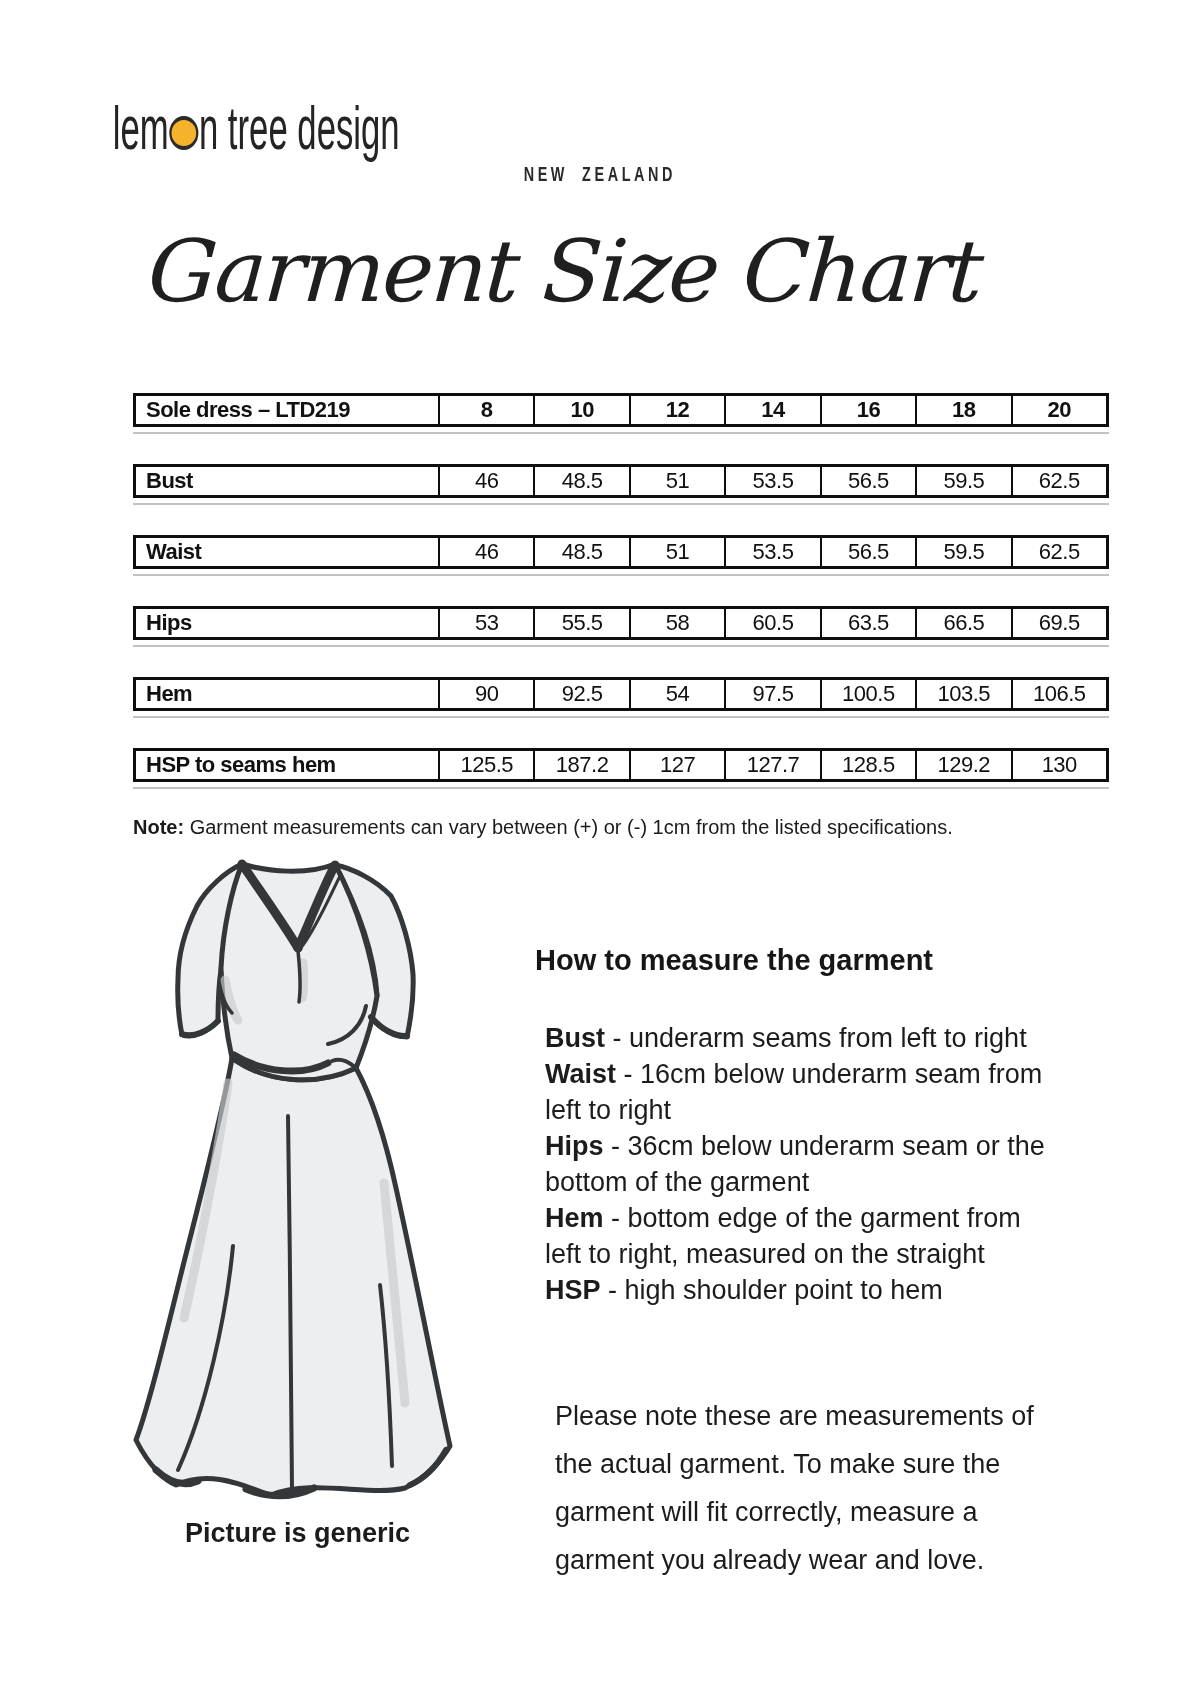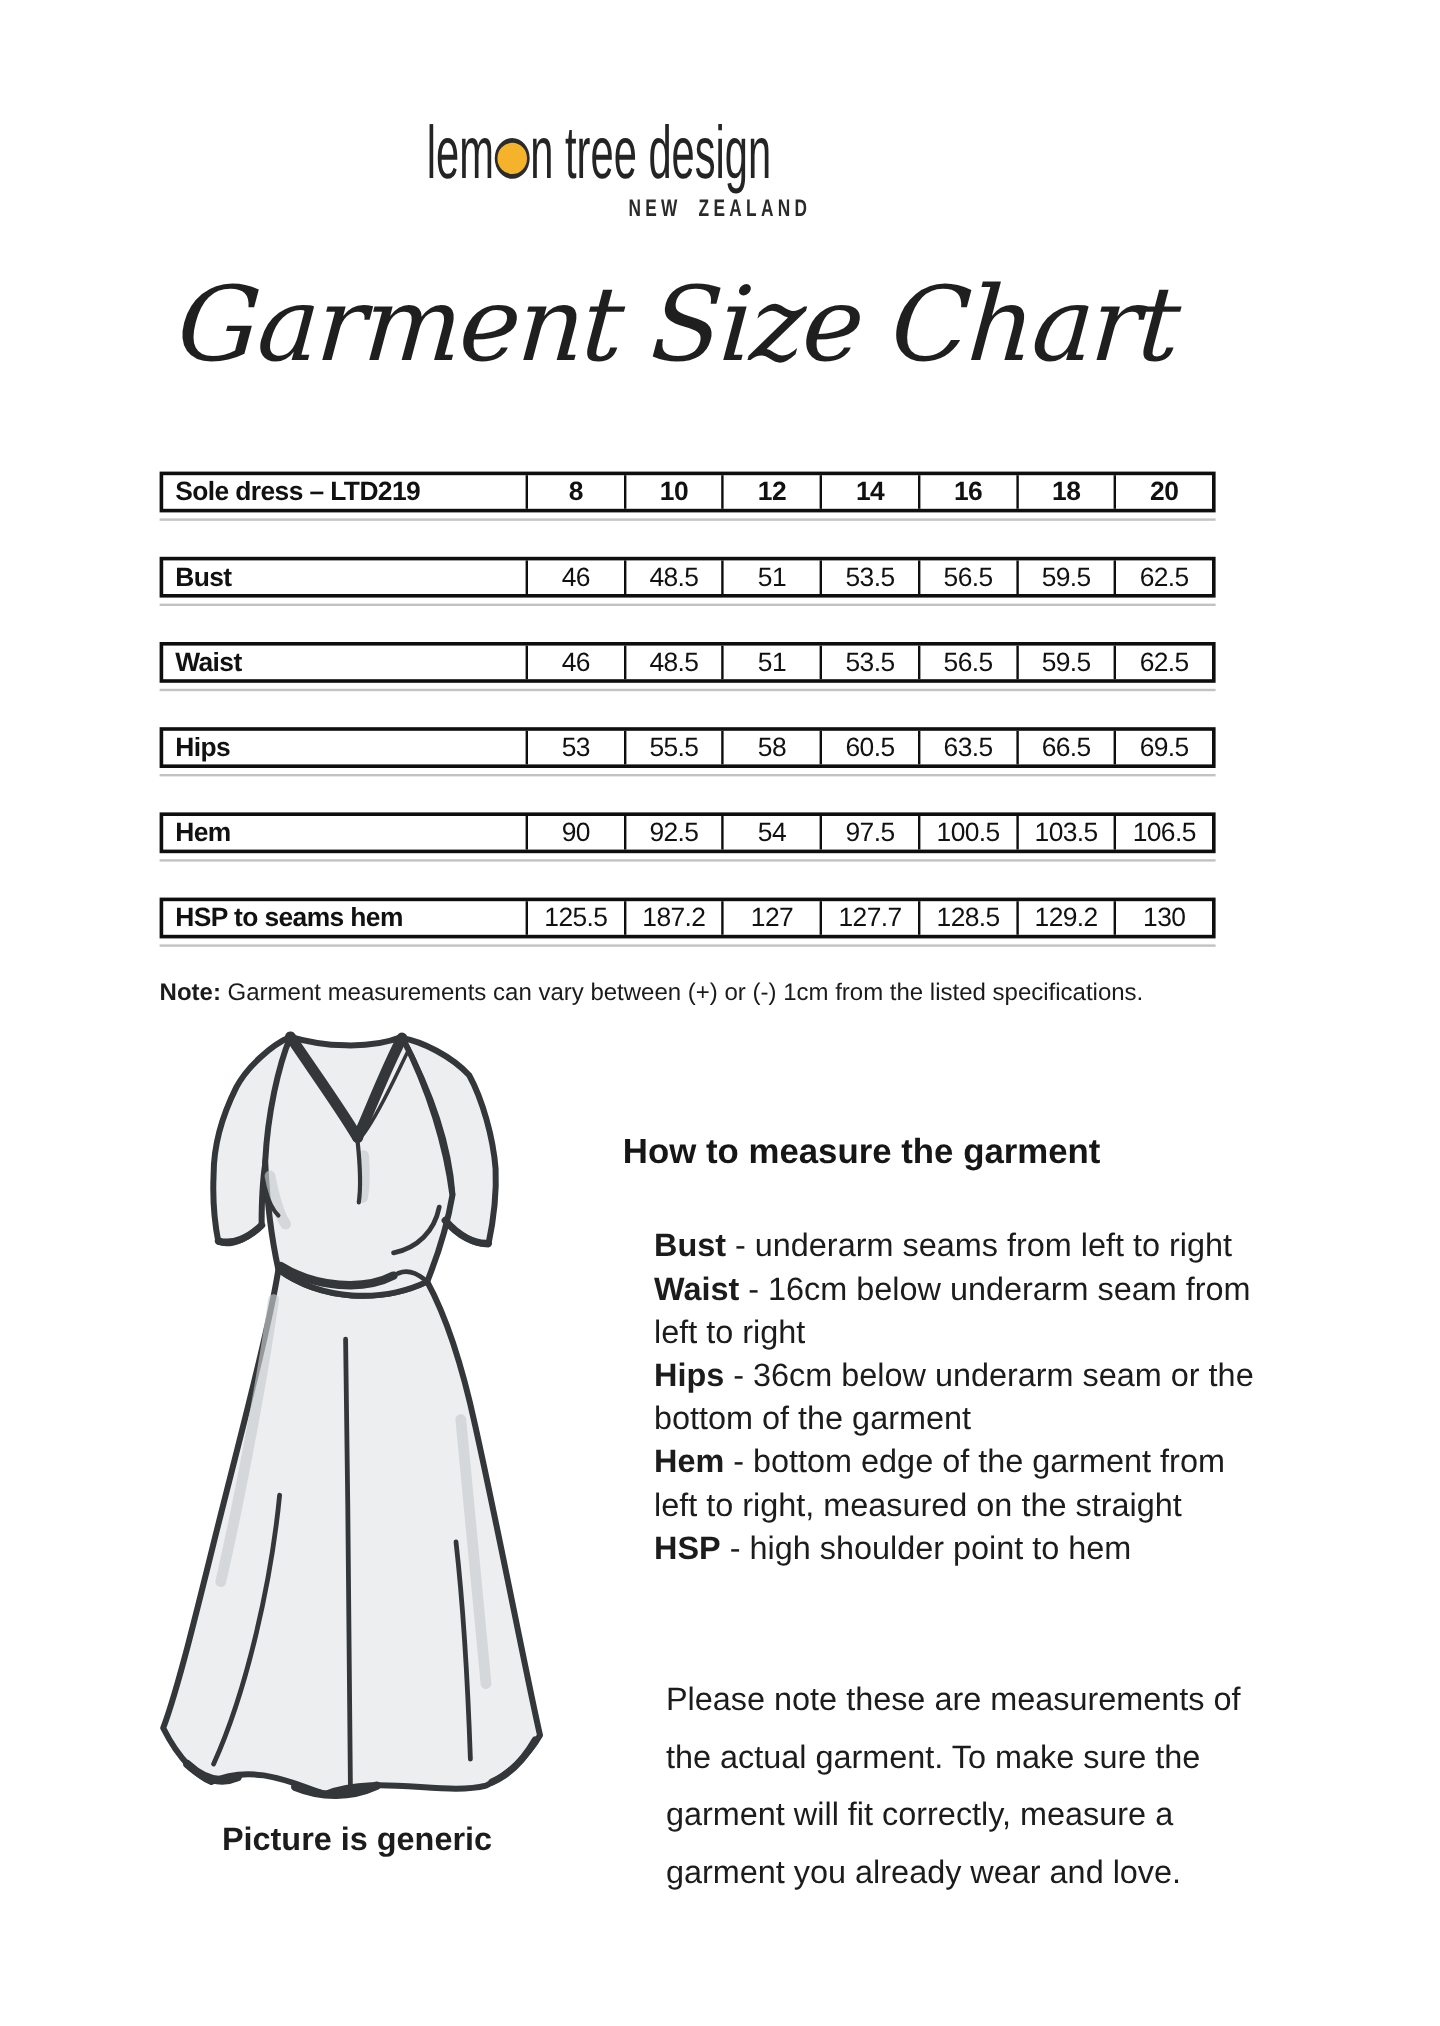--- a/index.html
+++ b/index.html
@@ -9,7 +9,7 @@
   }
 
   
-  .logo-line { position:absolute; top:92px; left:0; width:998px; text-align:center; }
+  .logo-line { position:absolute; top:92px; left:0; width:998px; text-align:left; }
   .logo-text {
     display:inline-block; font-size:62px; font-weight:400; color:#242424;
     letter-spacing:0px; transform:scaleX(0.56); transform-origin:center; white-space:nowrap;

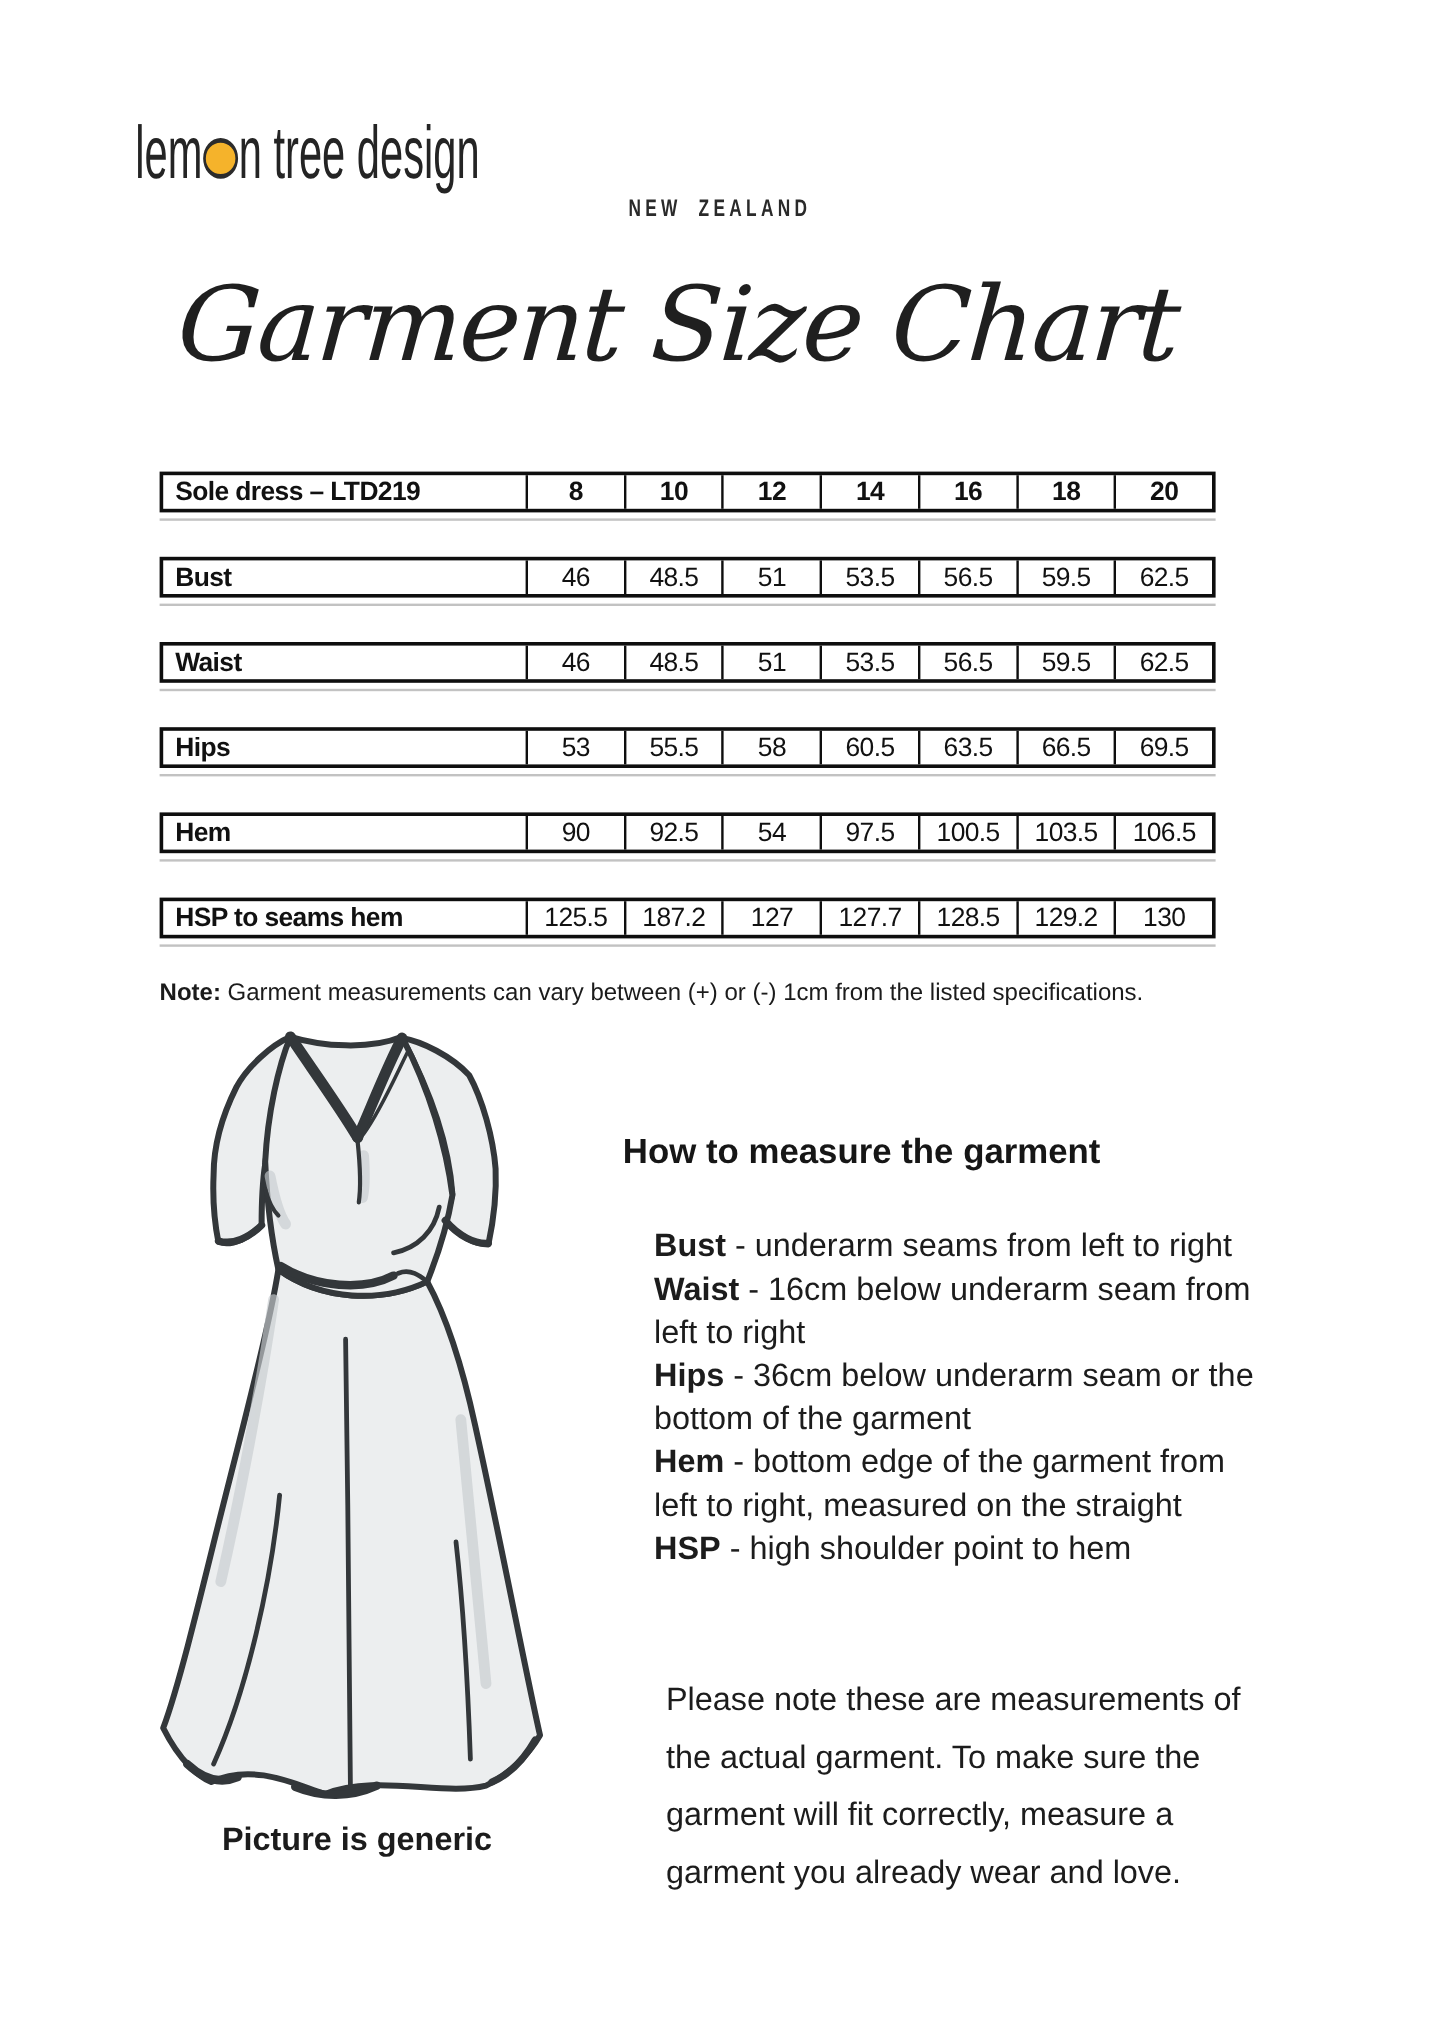--- a/index.html
+++ b/index.html
@@ -35,7 +35,7 @@
 
   
   .strip {
-    position:absolute; left:133px; width:880px; height:34px; box-sizing:border-box;
+    position:absolute; left:133px; width:976px; height:34px; box-sizing:border-box;
     display:flex; border:3px solid #0e0e0e; background:#fff;
   }
   .strip::after {

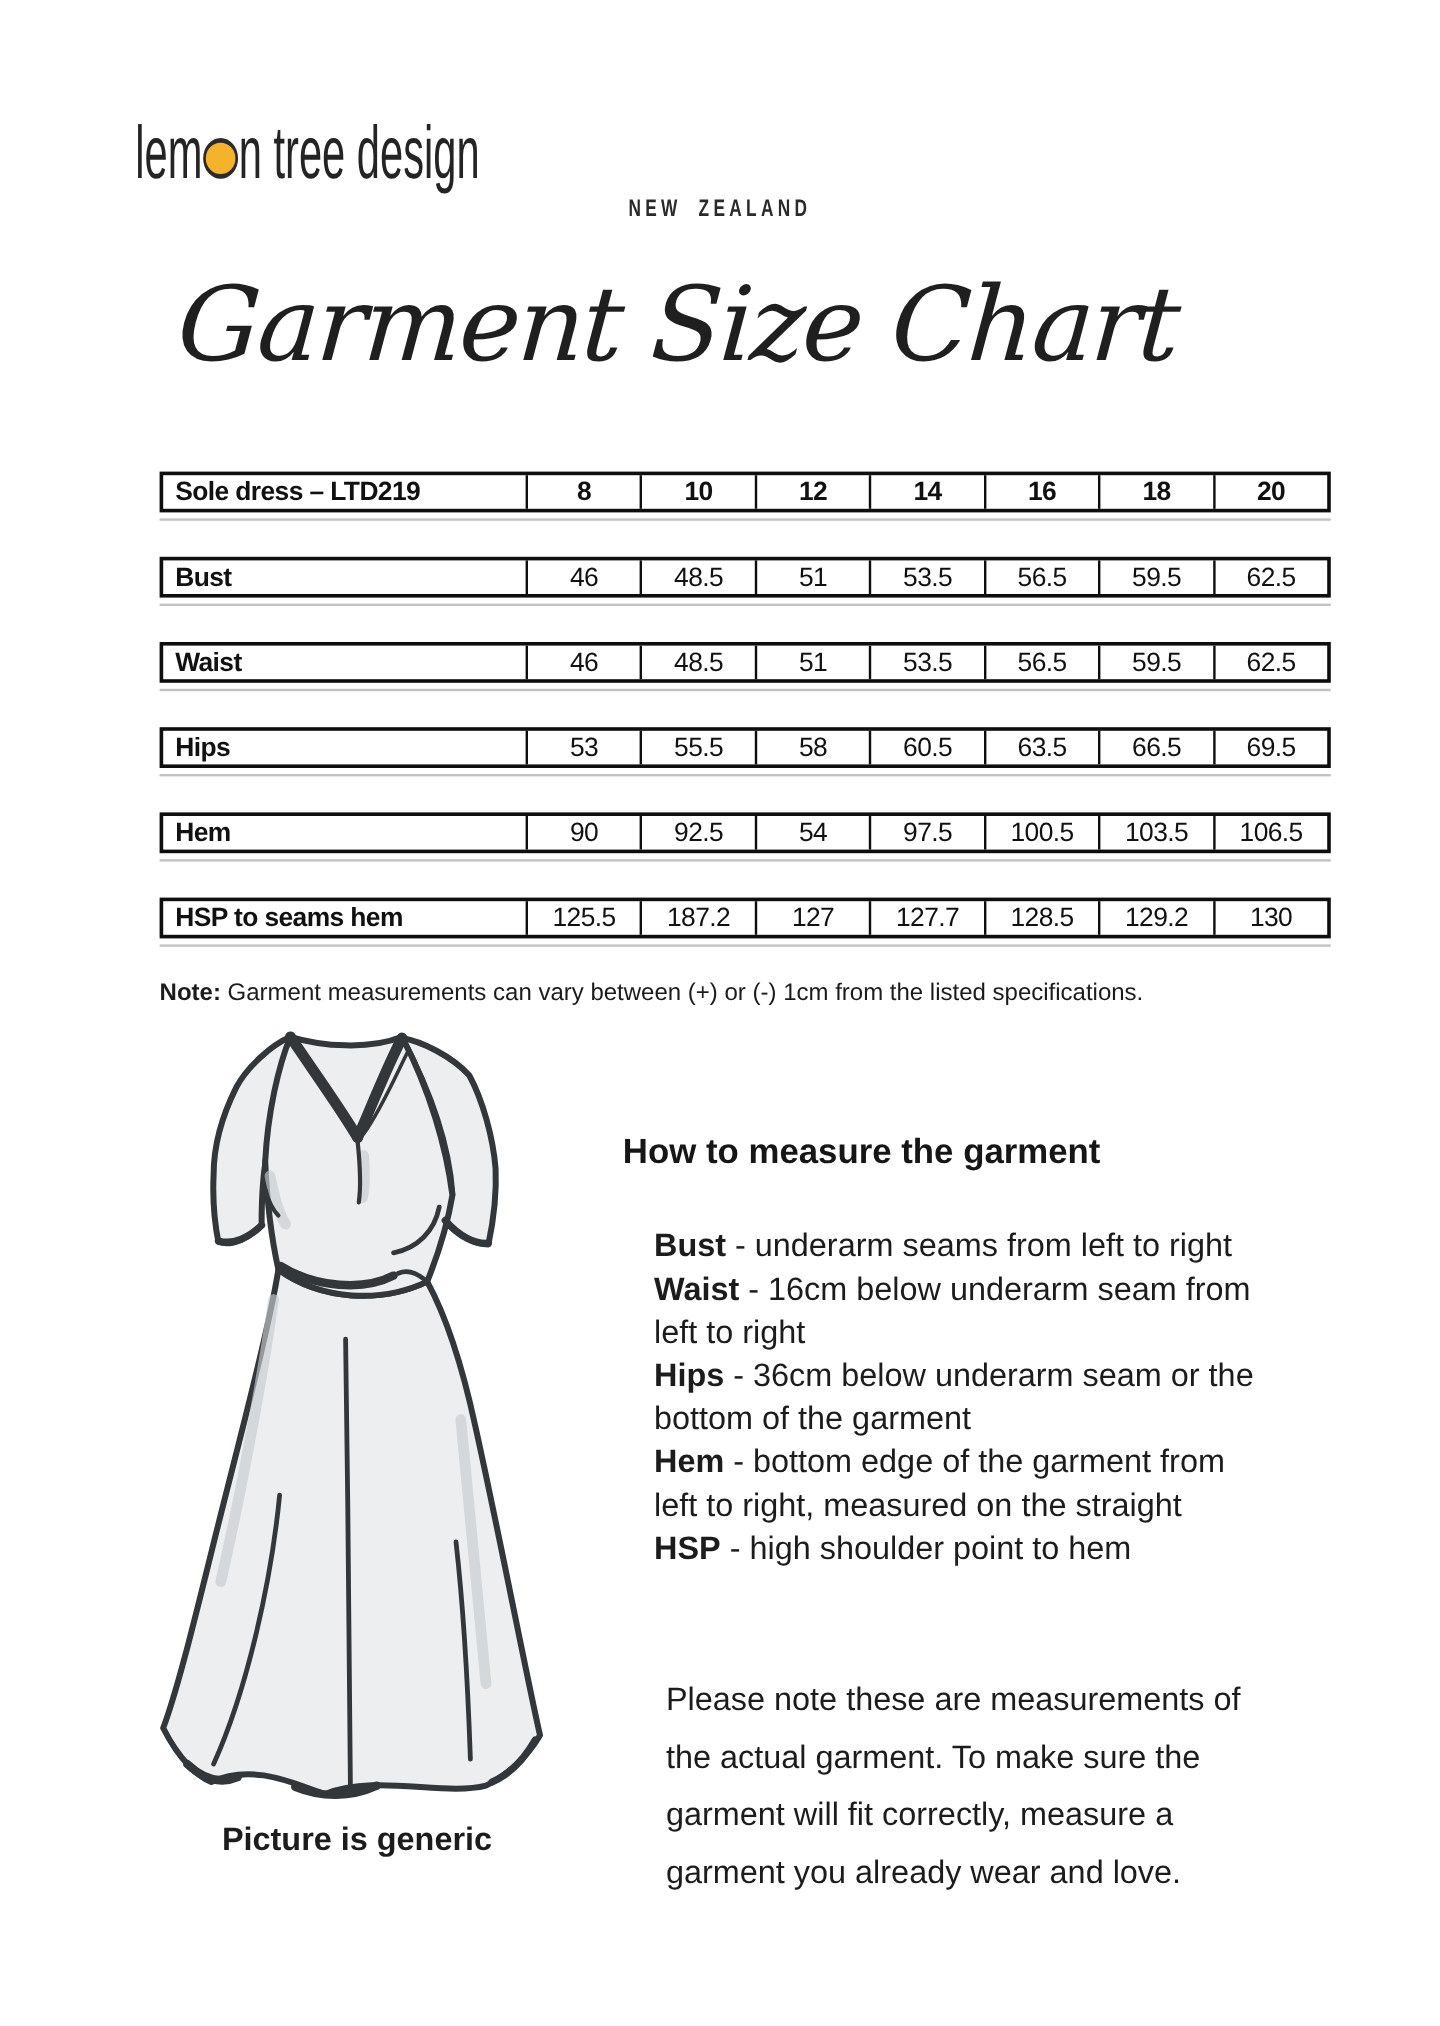--- a/index.html
+++ b/index.html
@@ -63,7 +63,7 @@
 
   
   .howto-heading {
-    position:absolute; left:519px; top:944px; font-size:29px; font-weight:700;
+    position:absolute; left:535px; top:944px; font-size:29px; font-weight:700;
     color:#161616; margin:0;
   }
   .defs {

